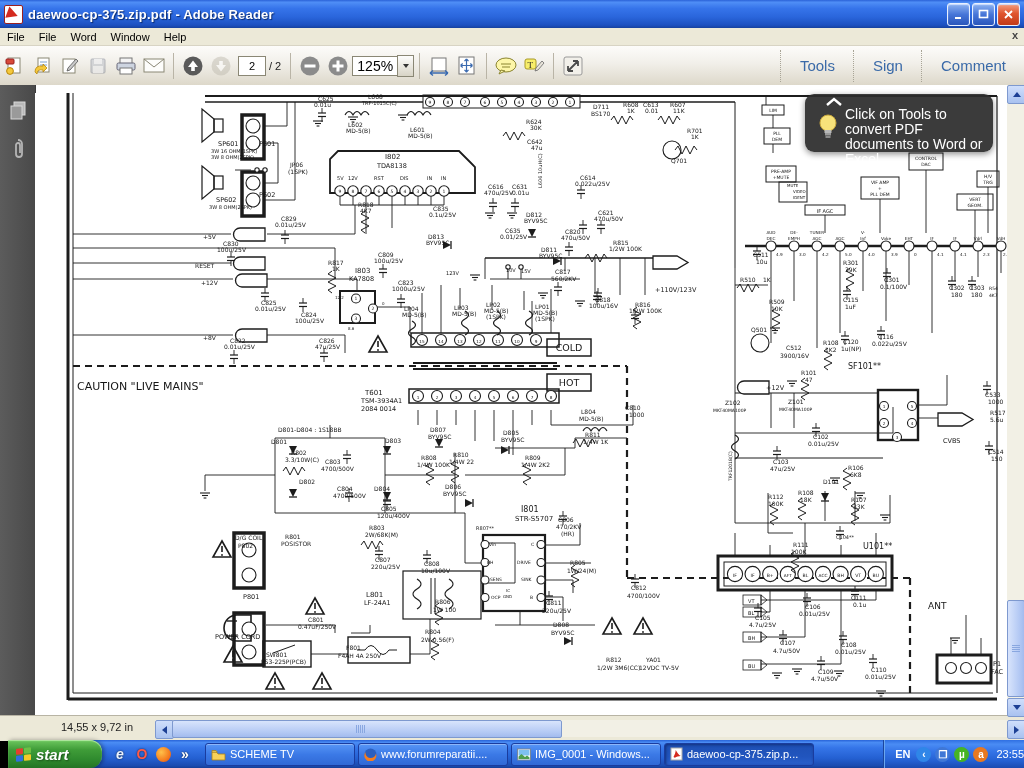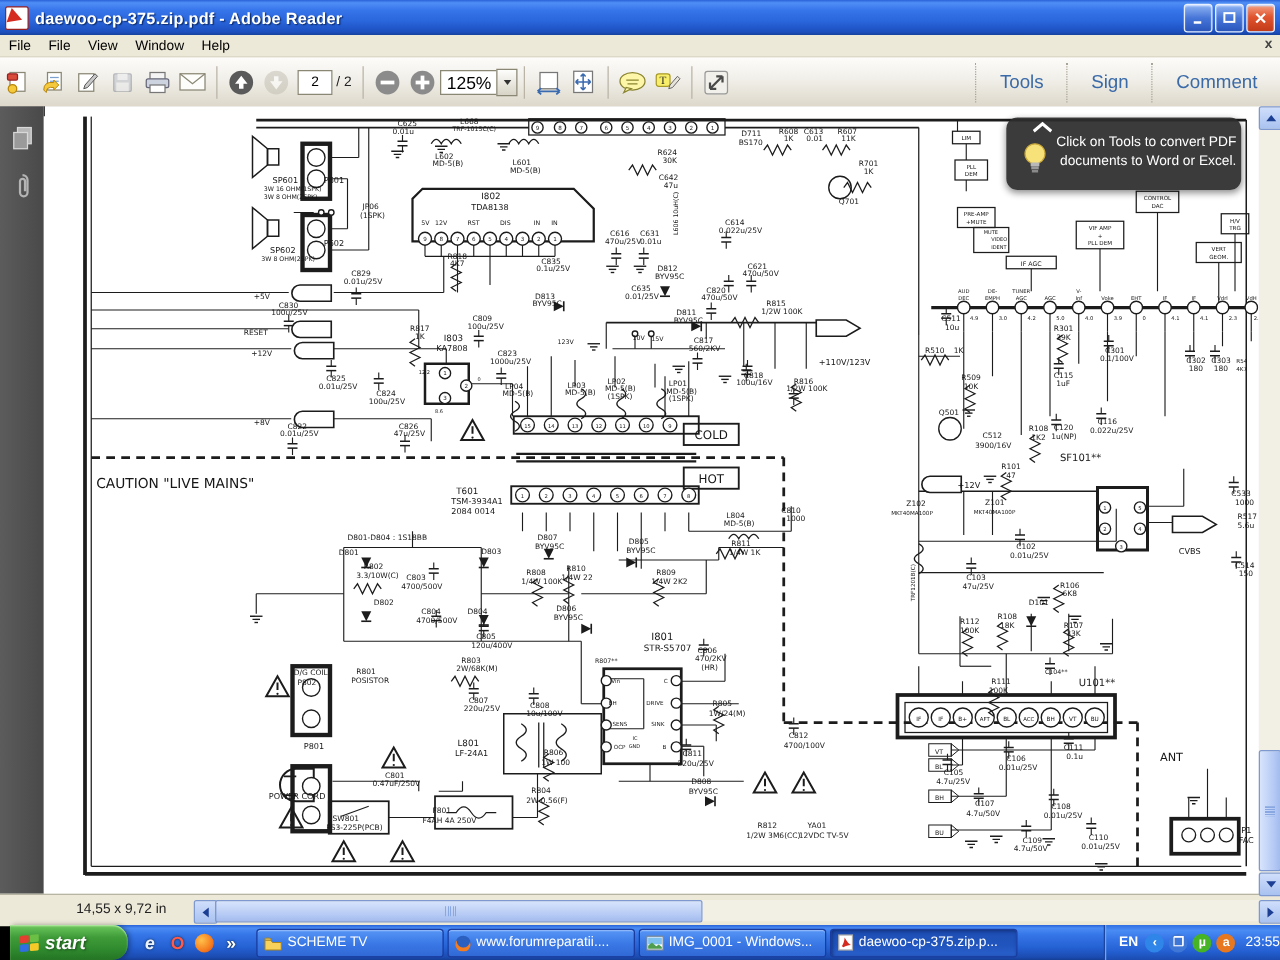--- a/index.html
+++ b/index.html
@@ -116,7 +116,7 @@
   </div>
 
   <div class="menubar">
-    <span id="menuItems"><span class="menuitem">File</span><span class="menuitem">File</span><span class="menuitem">View</span><span class="menuitem">Window</span><span class="menuitem">Help</span></span>
+    <span id="menuItems"><span class="menuitem">File</span><span class="menuitem">File</span><span class="menuitem">Word</span><span class="menuitem">Window</span><span class="menuitem">Help</span></span>
     <span class="menuclose">x</span>
   </div>
 

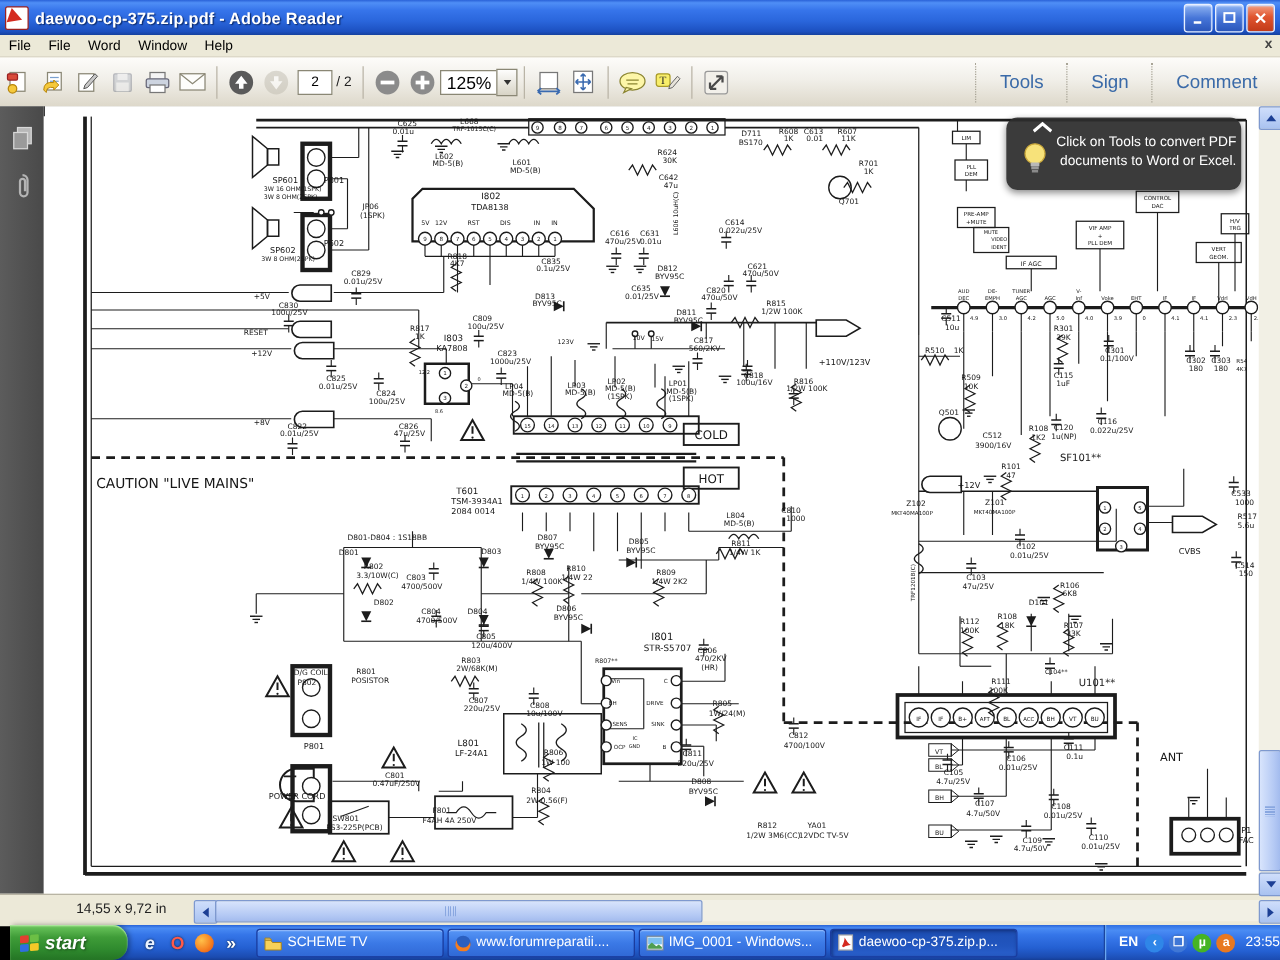--- a/index.html
+++ b/index.html
@@ -50,7 +50,7 @@
   .tooltip{position:absolute;left:805px;top:94px;width:188px;height:58px;background:rgba(44,44,44,.93);border-radius:9px;z-index:30;color:#fff;box-shadow:0 2px 6px rgba(0,0,0,.45);}
   .tooltip .chev{position:absolute;left:20px;top:3px;}
   .tooltip .bulb{position:absolute;left:12px;top:19px;}
-  .tooltip .tiptext{position:absolute;left:40px;top:13px;font-size:11px;line-height:15px;text-align:right;}
+  .tooltip .tiptext{position:absolute;left:40px;top:13px;font-size:14px;line-height:15px;}
 
   
   .vscroll{position:absolute;left:1007px;top:85px;width:17px;height:630px;background:#f2f0e5;z-index:20;}

